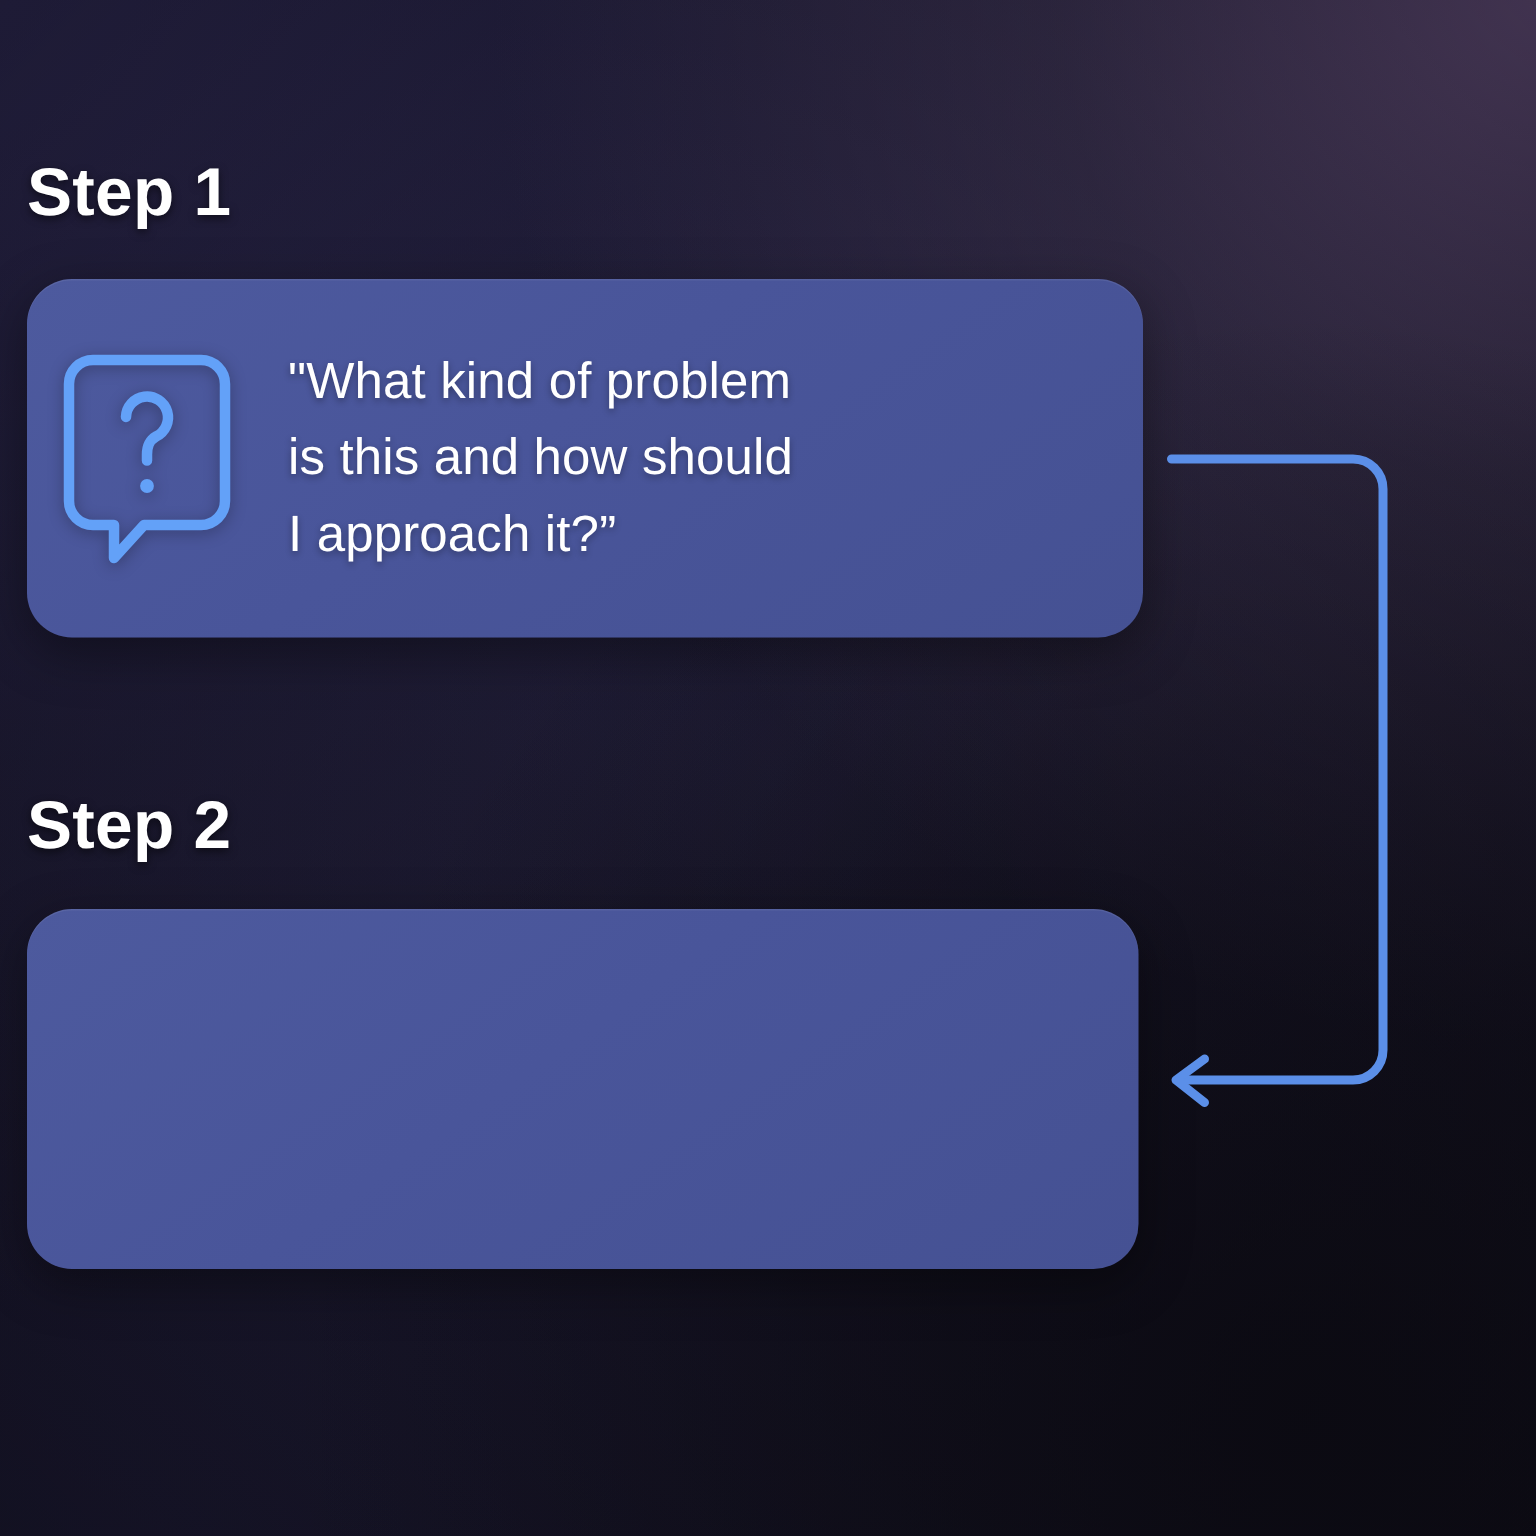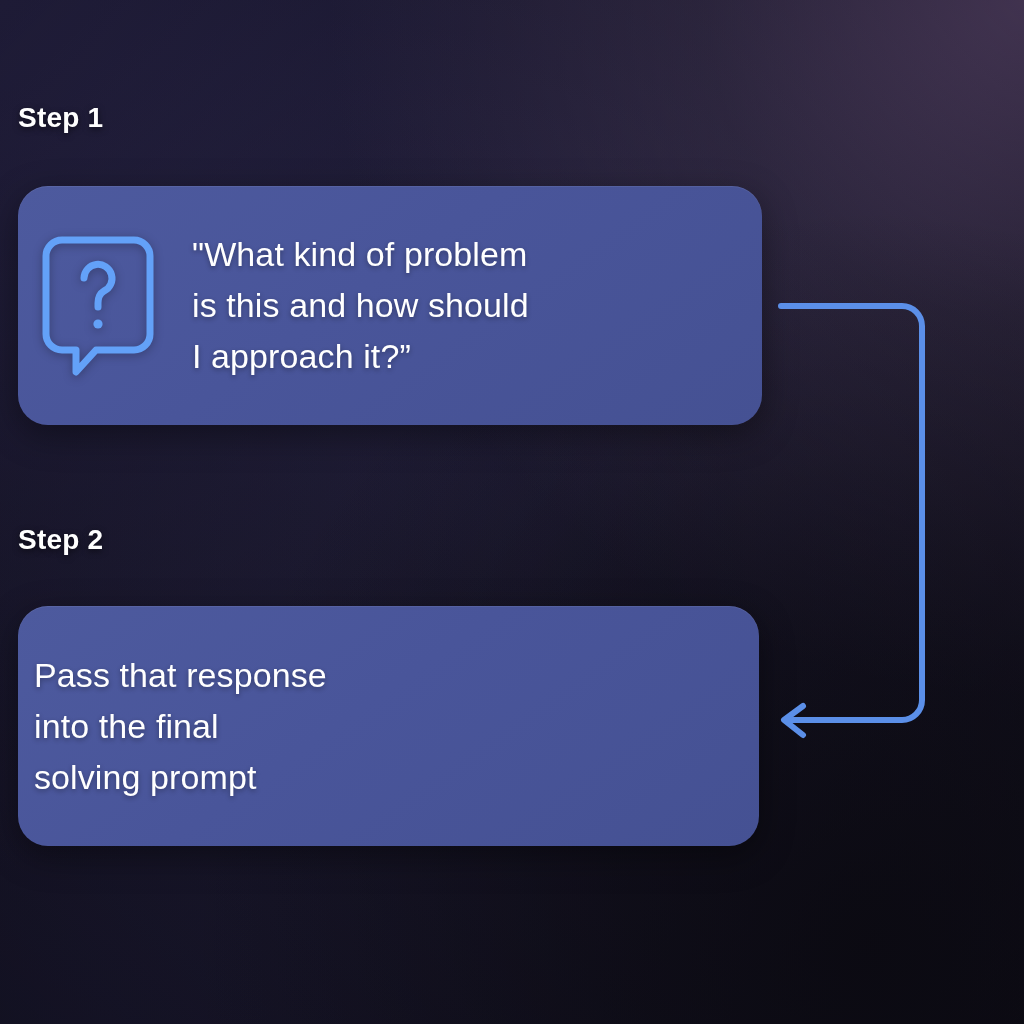--- a/index.html
+++ b/index.html
@@ -34,7 +34,7 @@
   .step-label {
     position: absolute;
     color: #ffffff;
-    font-size: 28px;
+    font-size: 45px;
     font-weight: bold;
     letter-spacing: 0.2px;
     text-shadow: 0 2px 6px rgba(0,0,0,0.55);

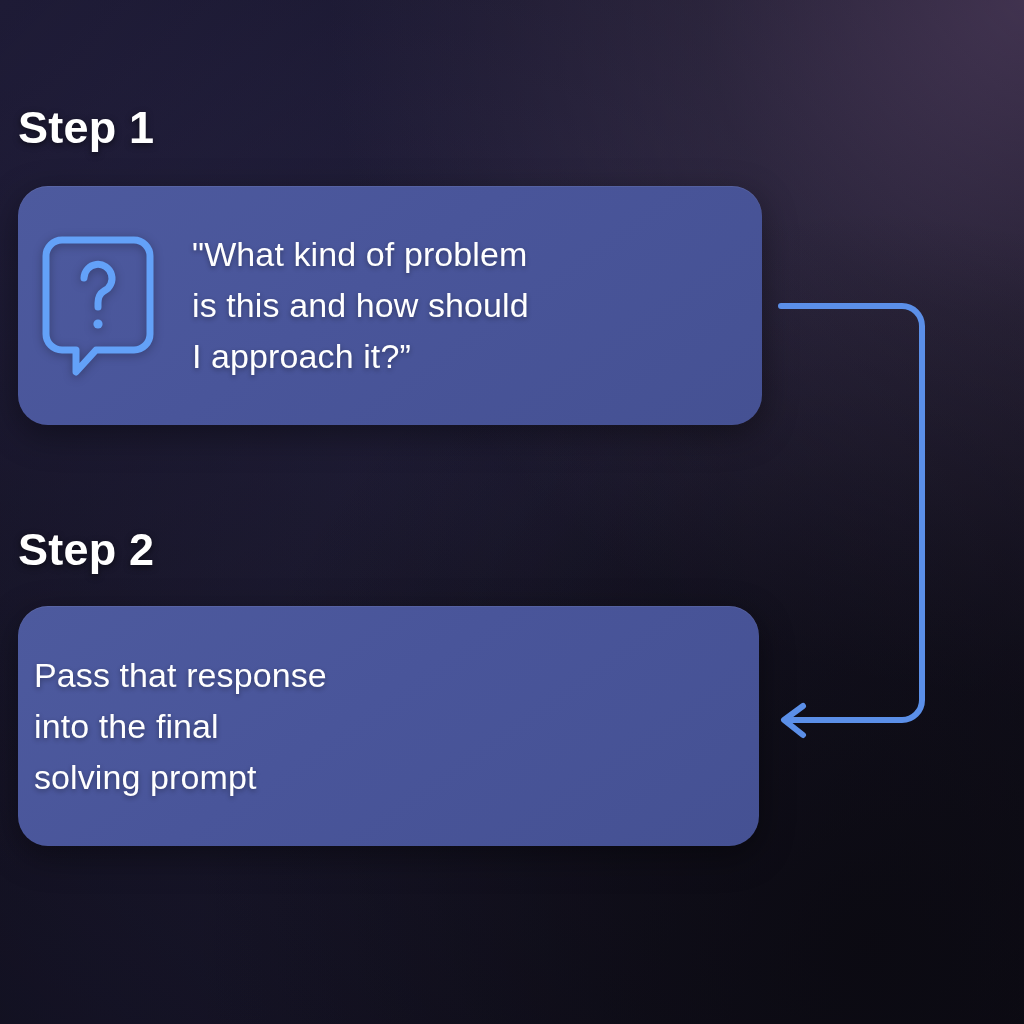--- a/index.html
+++ b/index.html
@@ -116,9 +116,6 @@
   <div class="step-label" id="step2-label">Step 2</div>
 
   <div class="card" id="card-step2">
-    <div class="card-text">Pass that response
-into the final
-solving prompt</div>
   </div>
 
   <svg id="connector-arrow" viewBox="0 0 200 470" fill="none" xmlns="http://www.w3.org/2000/svg">

